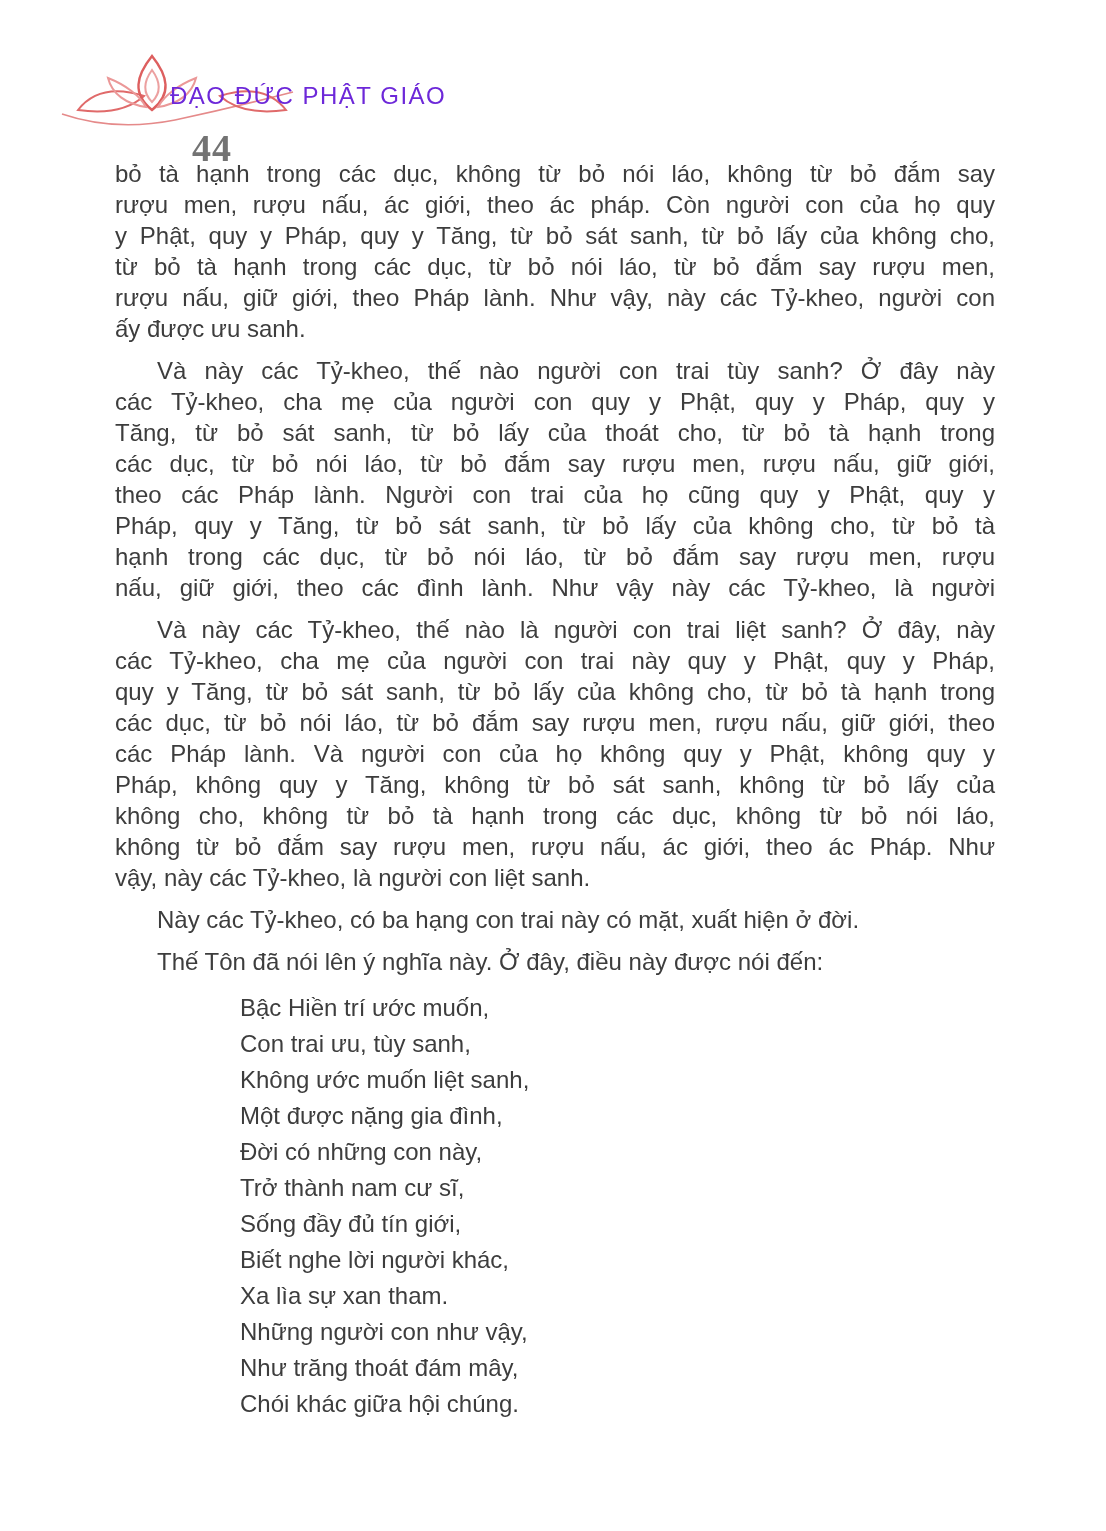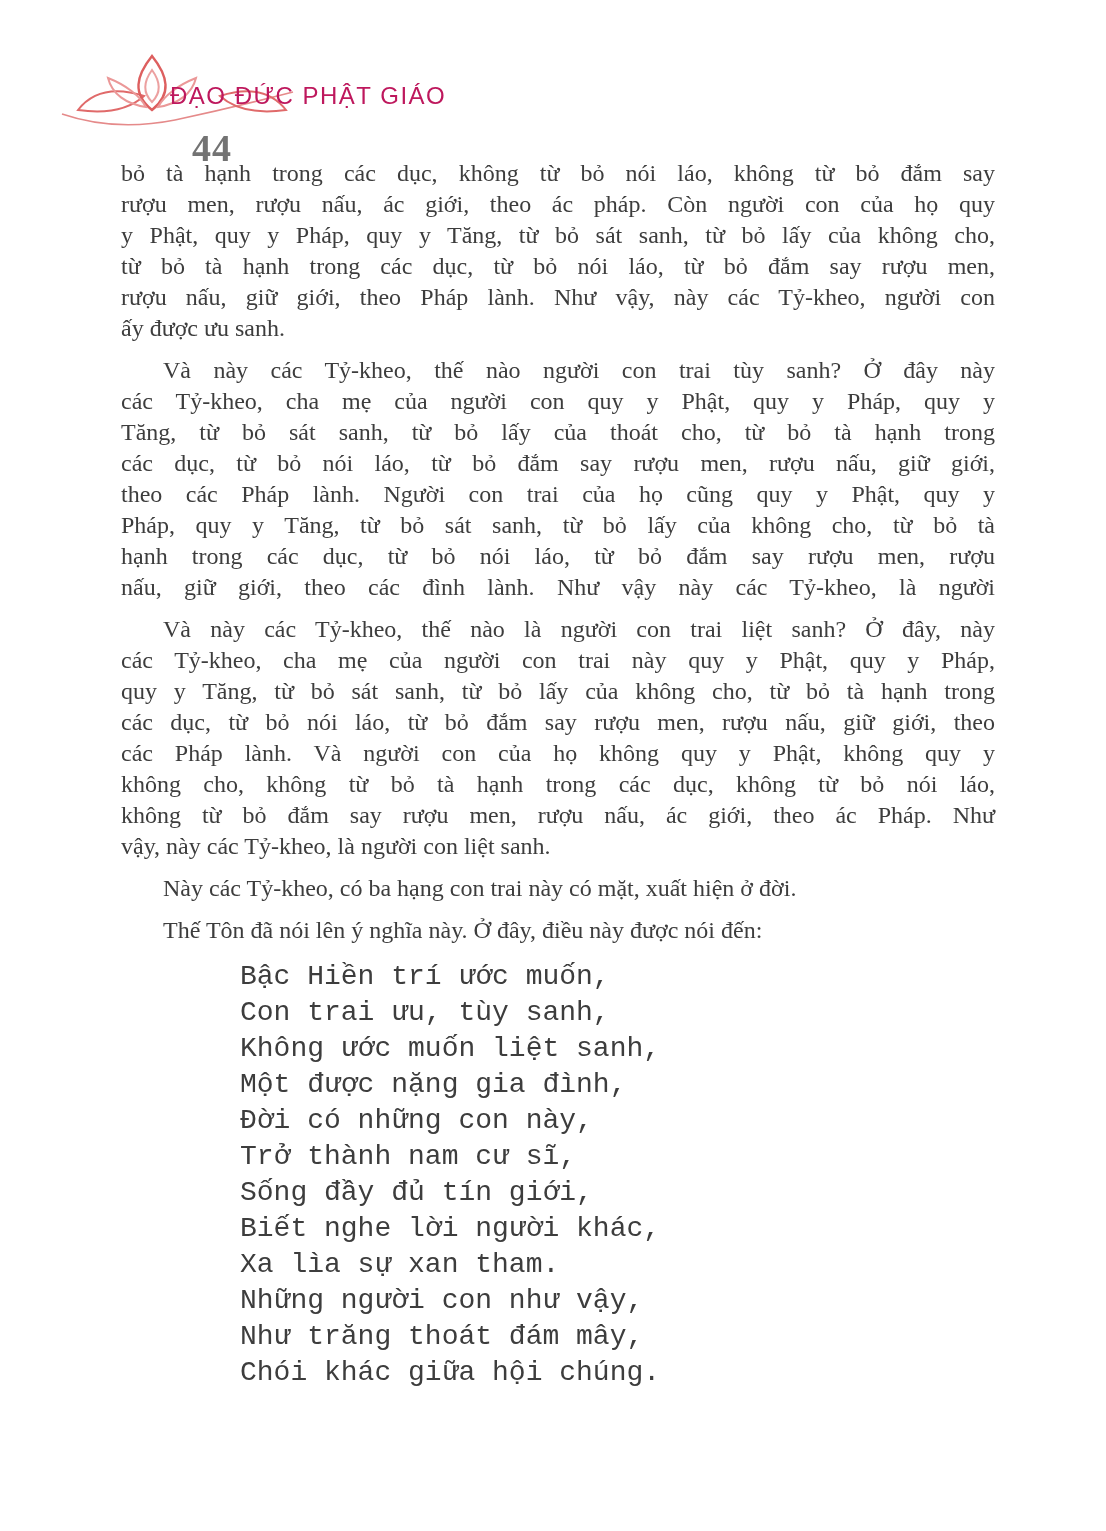--- a/index.html
+++ b/index.html
@@ -49,7 +49,7 @@
     top: 30px;
     font-size: 24px;
     letter-spacing: 1.5px;
-    color: #be185d;
+    color: #6d28d9;
     white-space: nowrap;
   }
   

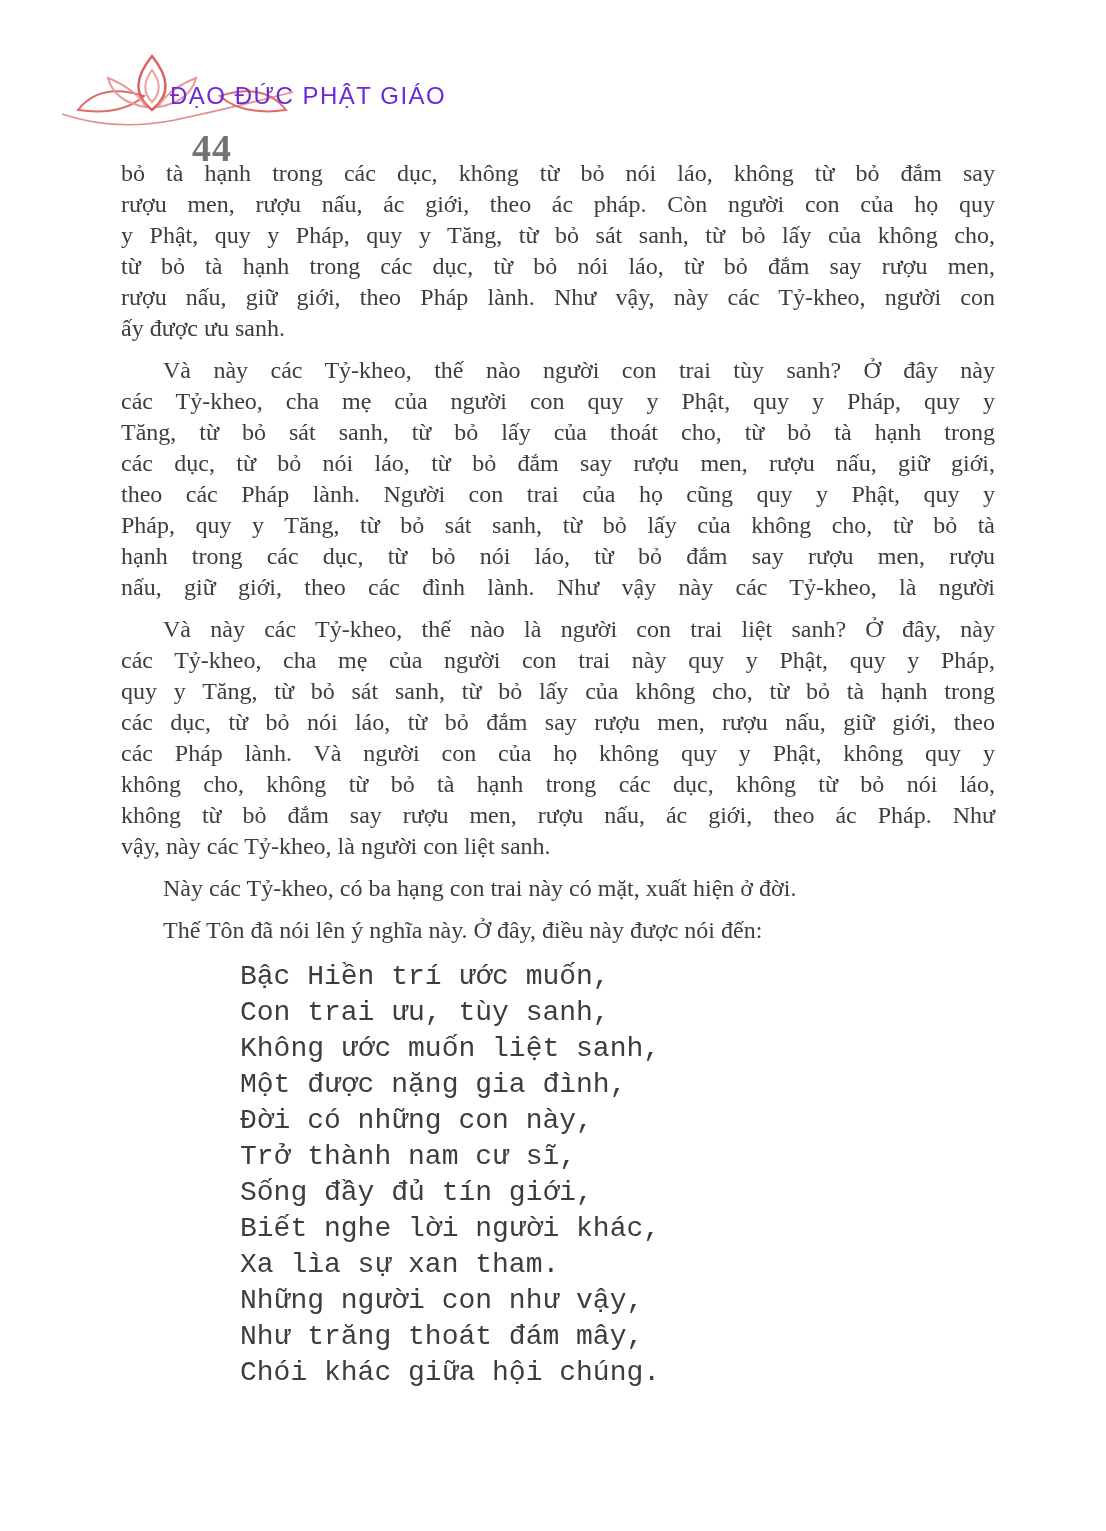--- a/index.html
+++ b/index.html
@@ -63,8 +63,7 @@
     color: #3d3d3d;
   }
   .para {
-    margin: 0 0 11px 8px;
-    font-family: Liberation Serif, serif;
+    margin: 0 0 11px 2px;
   }
   .line {
     text-align: justify;

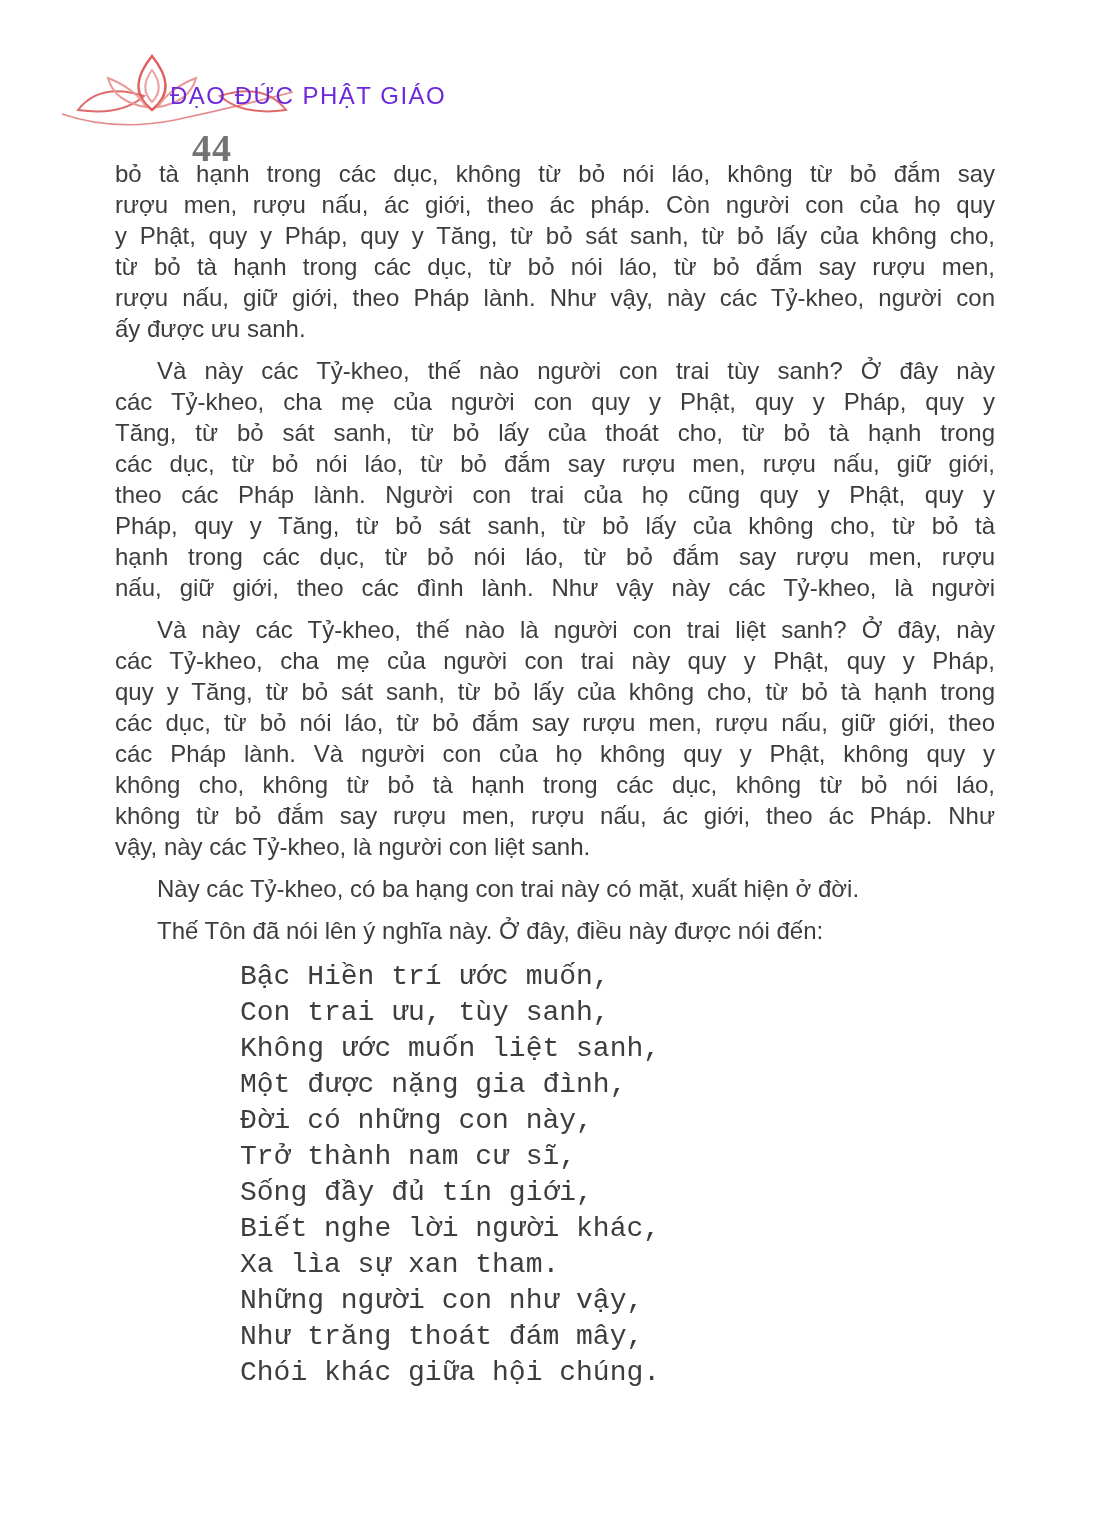--- a/index.html
+++ b/index.html
@@ -143,6 +143,7 @@
         <div class="line">quy y Tăng, từ bỏ sát sanh, từ bỏ lấy của không cho, từ bỏ tà hạnh trong</div>
         <div class="line">các dục, từ bỏ nói láo, từ bỏ đắm say rượu men, rượu nấu, giữ giới, theo</div>
         <div class="line">các Pháp lành. Và người con của họ không quy y Phật, không quy y</div>
+        <div class="line">Pháp, không quy y Tăng, không từ bỏ sát sanh, không từ bỏ lấy của</div>
         <div class="line">không cho, không từ bỏ tà hạnh trong các dục, không từ bỏ nói láo,</div>
         <div class="line">không từ bỏ đắm say rượu men, rượu nấu, ác giới, theo ác Pháp. Như</div>
         <div class="line last">vậy, này các Tỷ-kheo, là người con liệt sanh.</div>

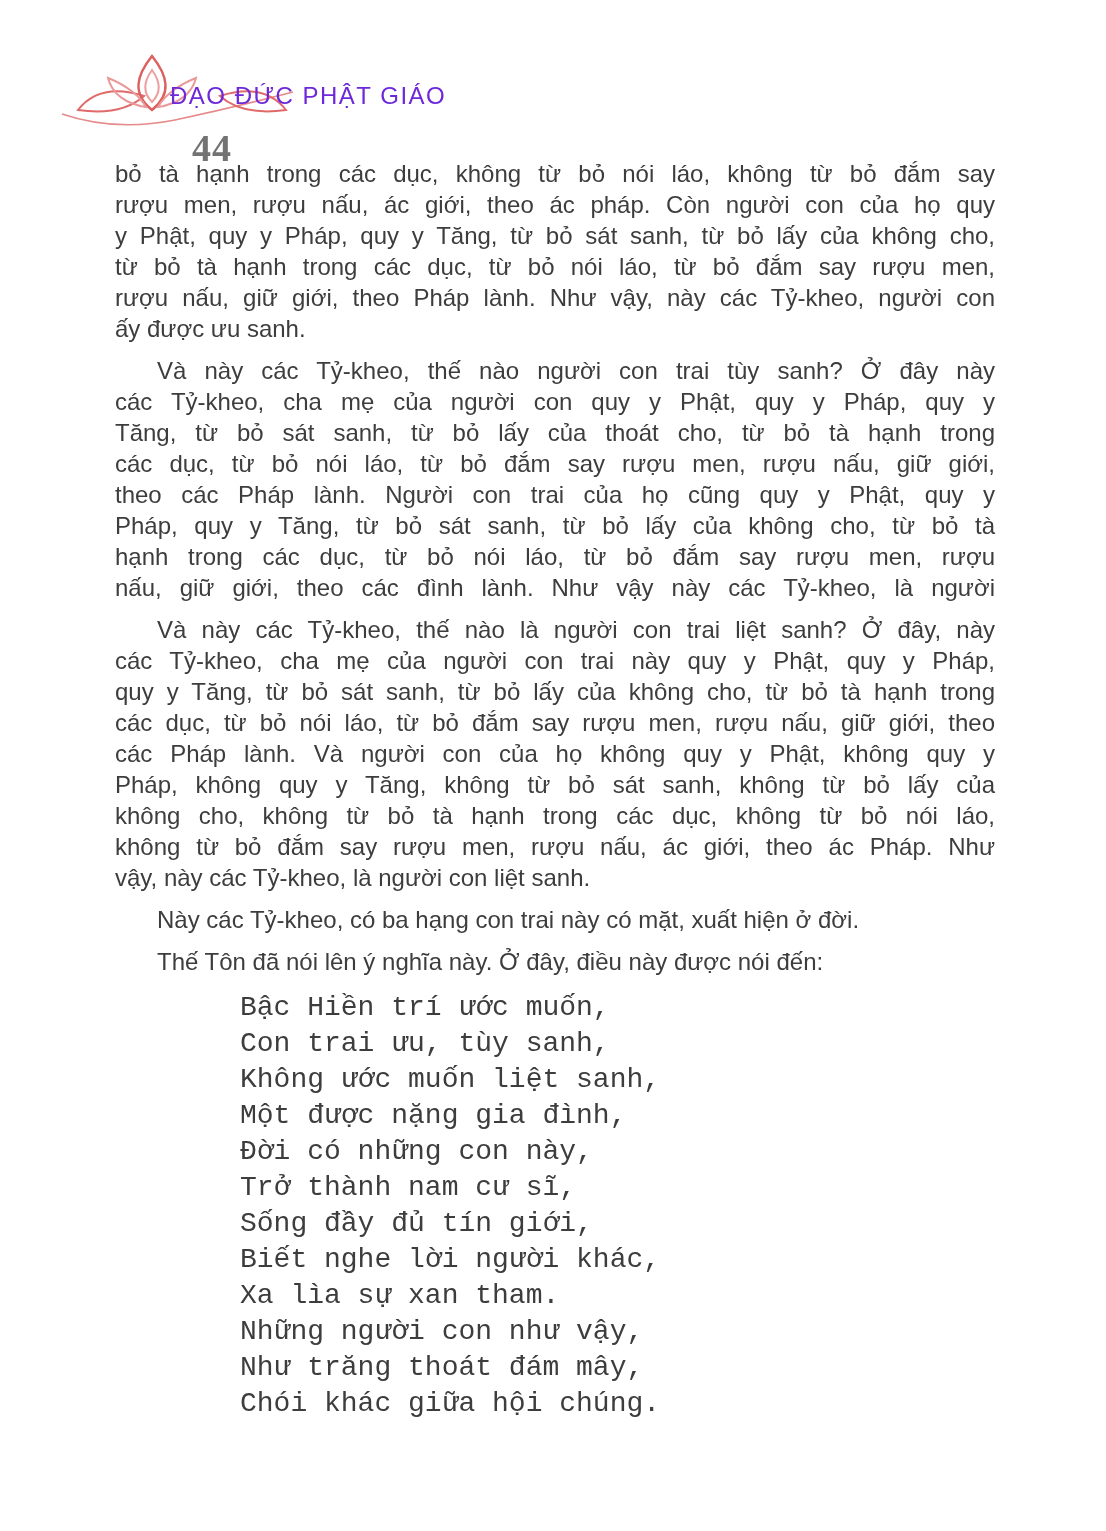--- a/index.html
+++ b/index.html
@@ -80,10 +80,9 @@
   .verse {
     margin-top: 13px;
     padding-left: 127px;
-    font-size: 28px;
+    font-size: 24px;
     line-height: 36px;
     color: #3d3d3d;
-    font-family: Liberation Mono, monospace;
   }
   .verse-line {
     text-align: left;

